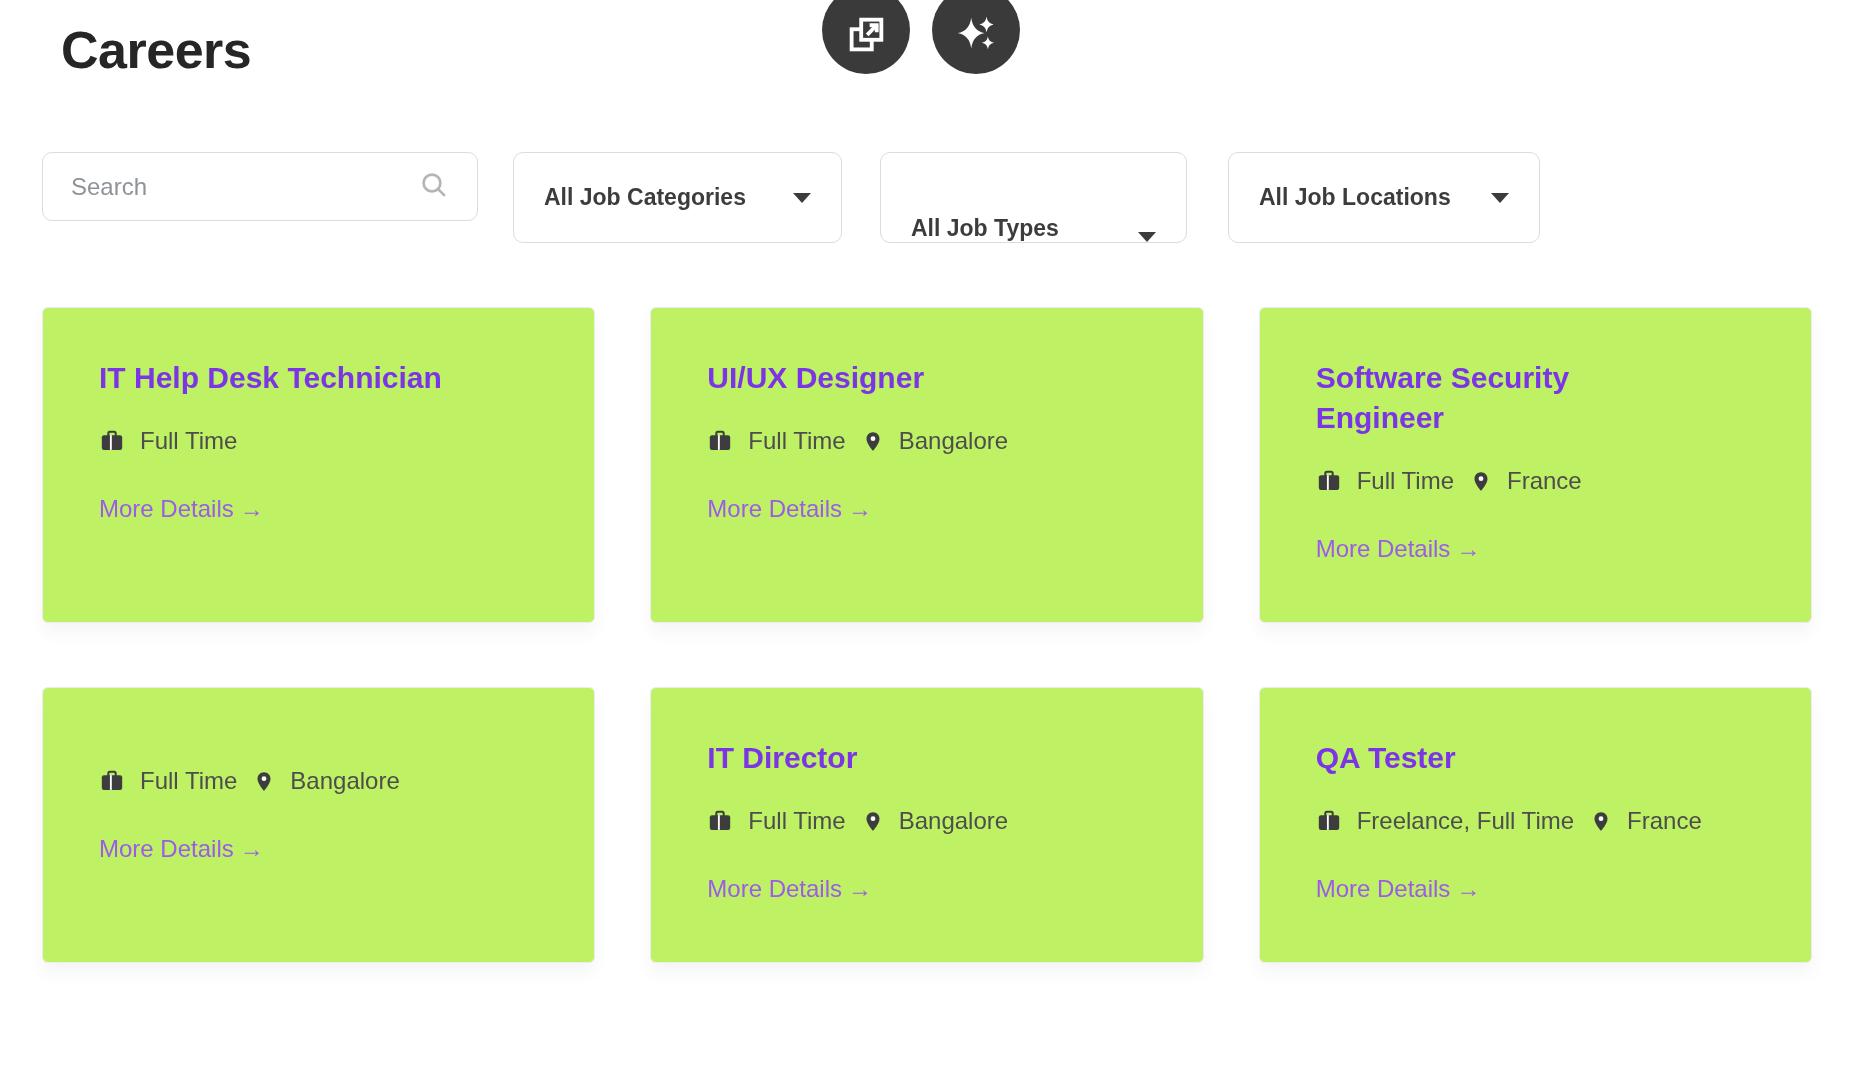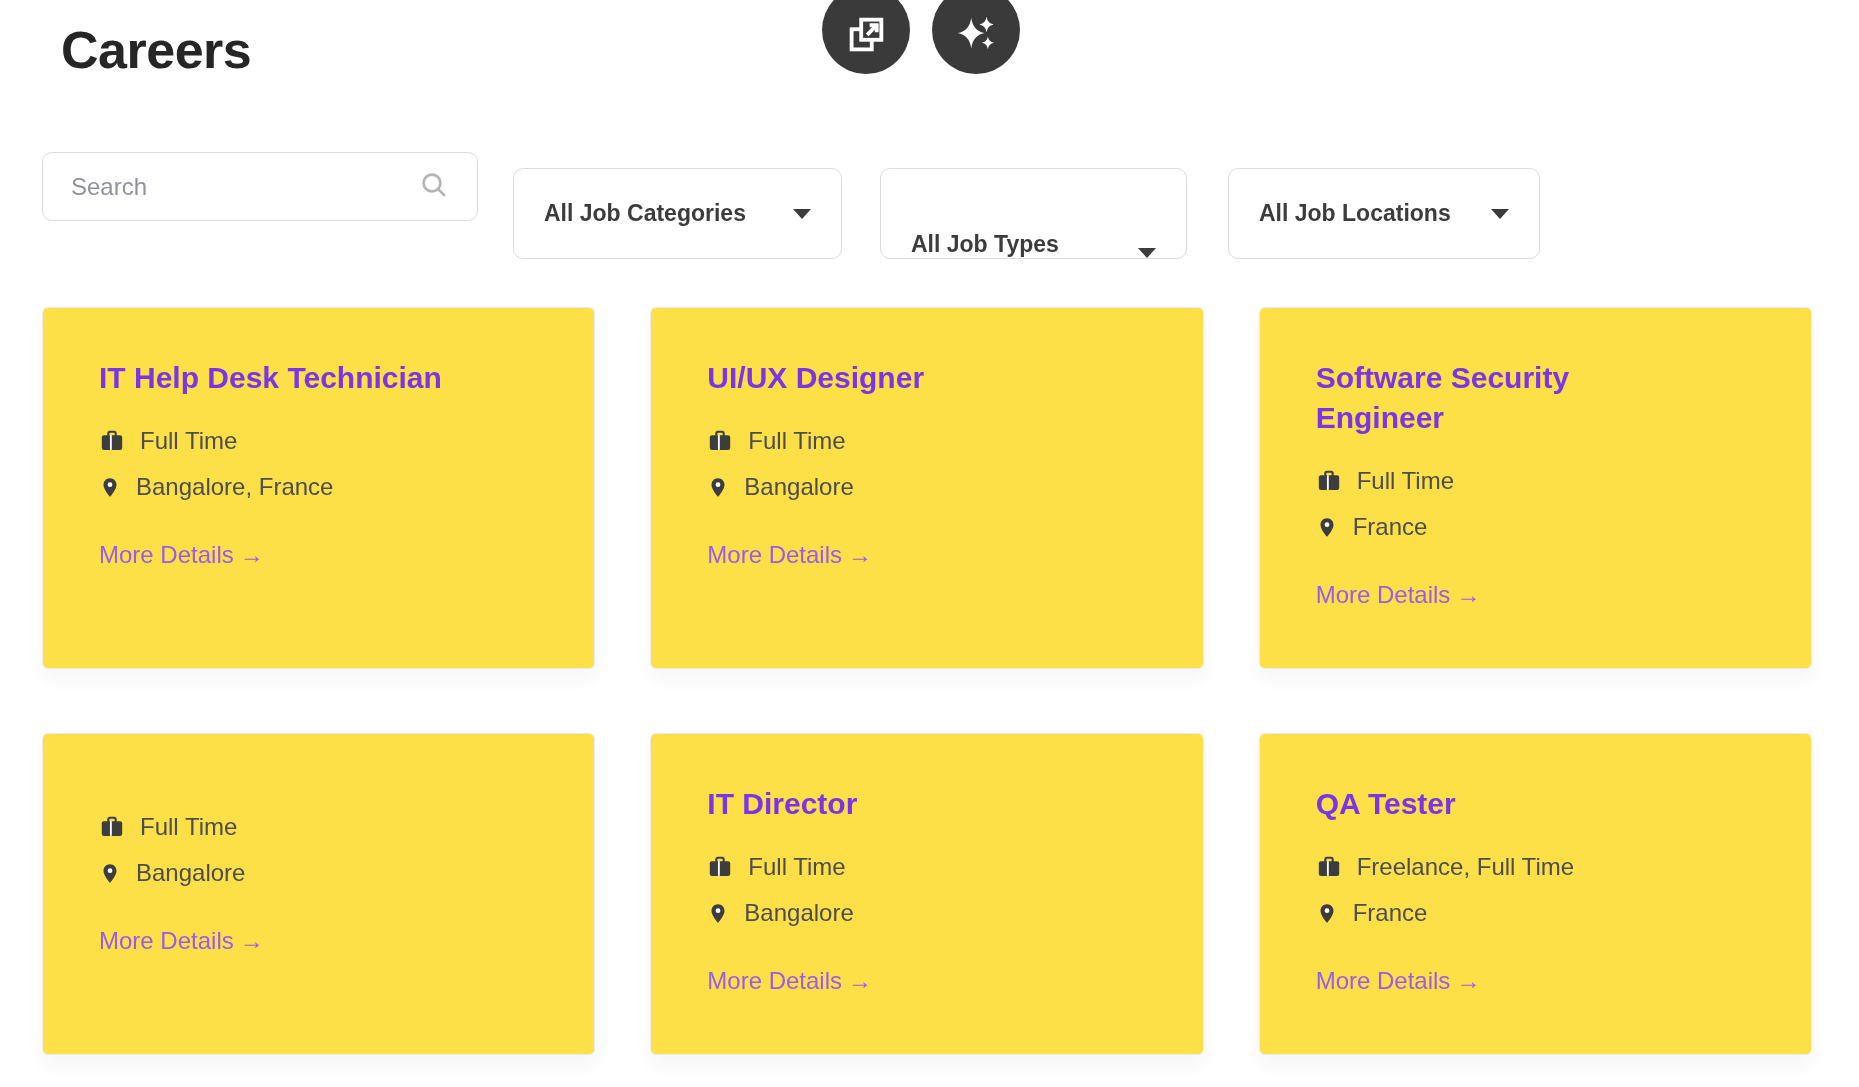--- a/index.html
+++ b/index.html
@@ -79,7 +79,6 @@
     justify-content: space-between;
     padding: 0 30px 0 30px;
     cursor: pointer;
-    margin-top: 16px;
   }
   .dropdown-label {
     font-size: 23px;

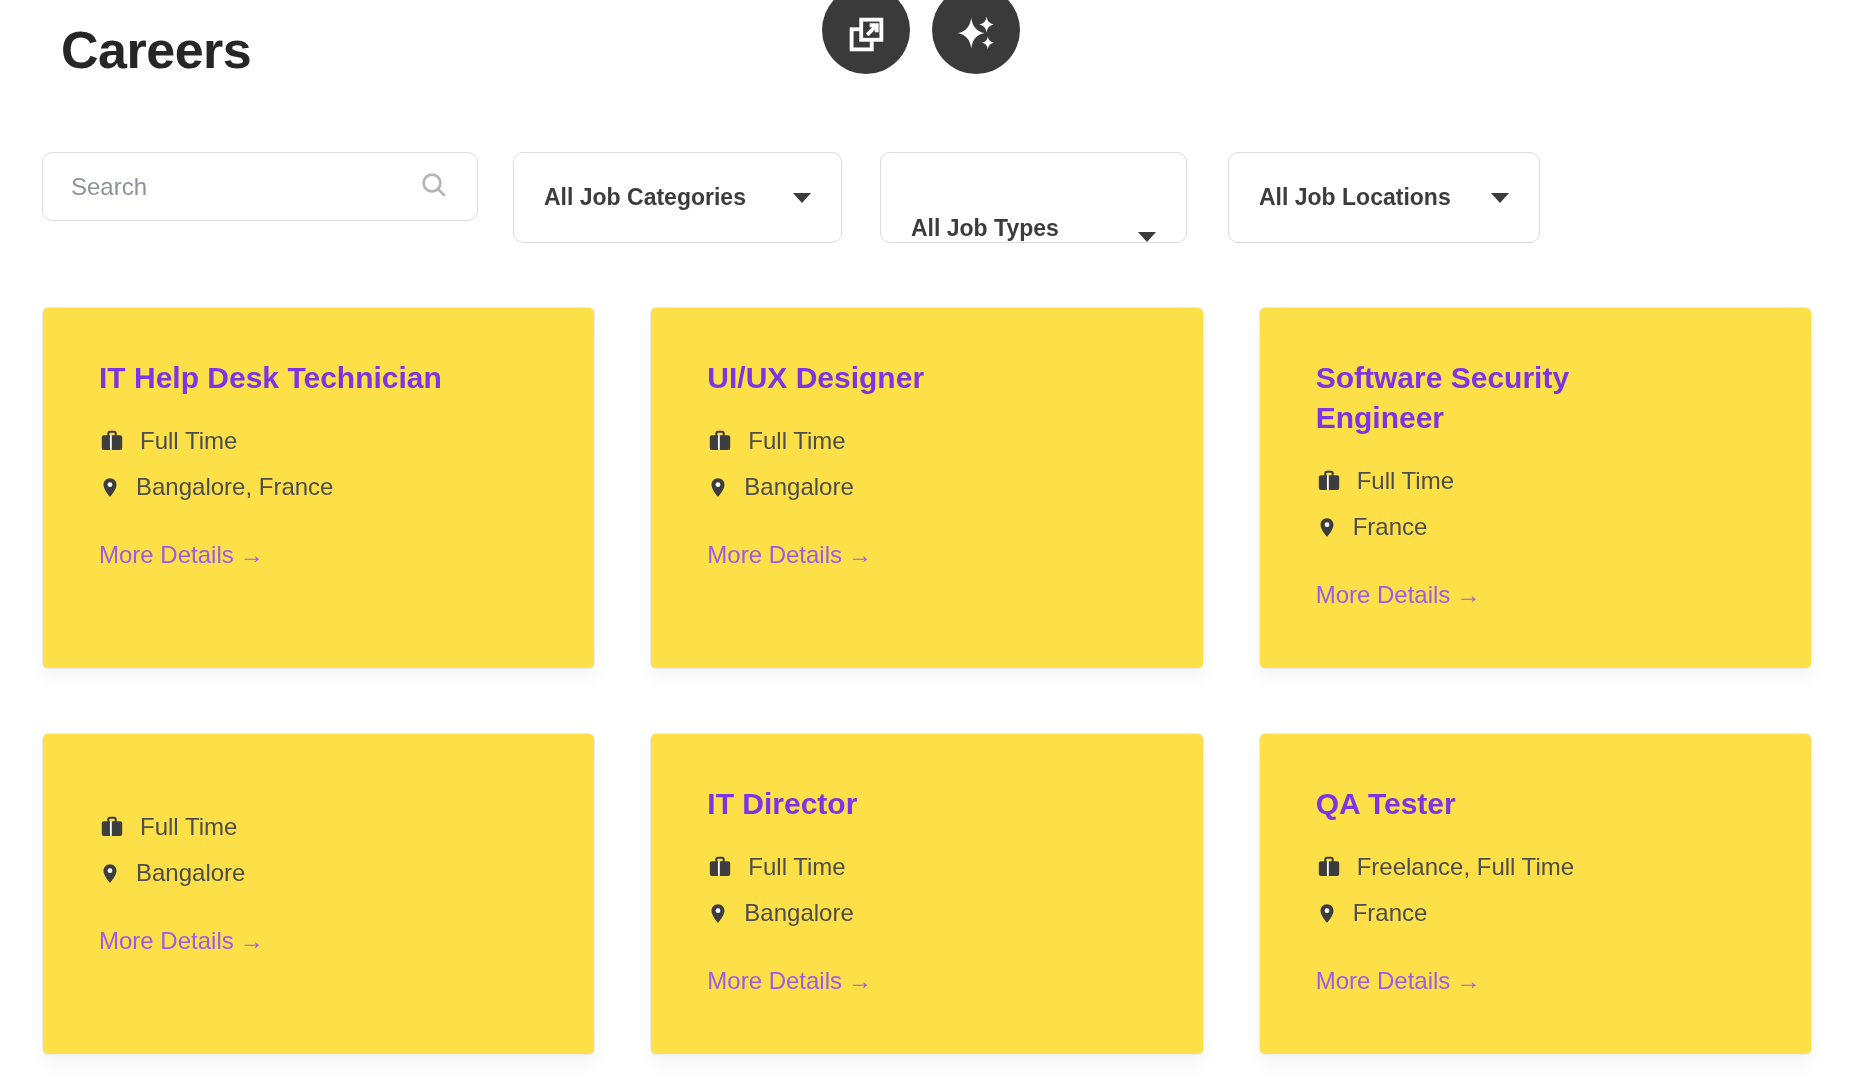--- a/index.html
+++ b/index.html
@@ -109,7 +109,7 @@
     align-items: stretch;
   }
   .job-card {
-    background: #fde047;
+    background: #bef264;
     border: 1px solid #ececec;
     border-radius: 6px;
     box-shadow: 0 10px 18px rgba(0,0,0,0.045);

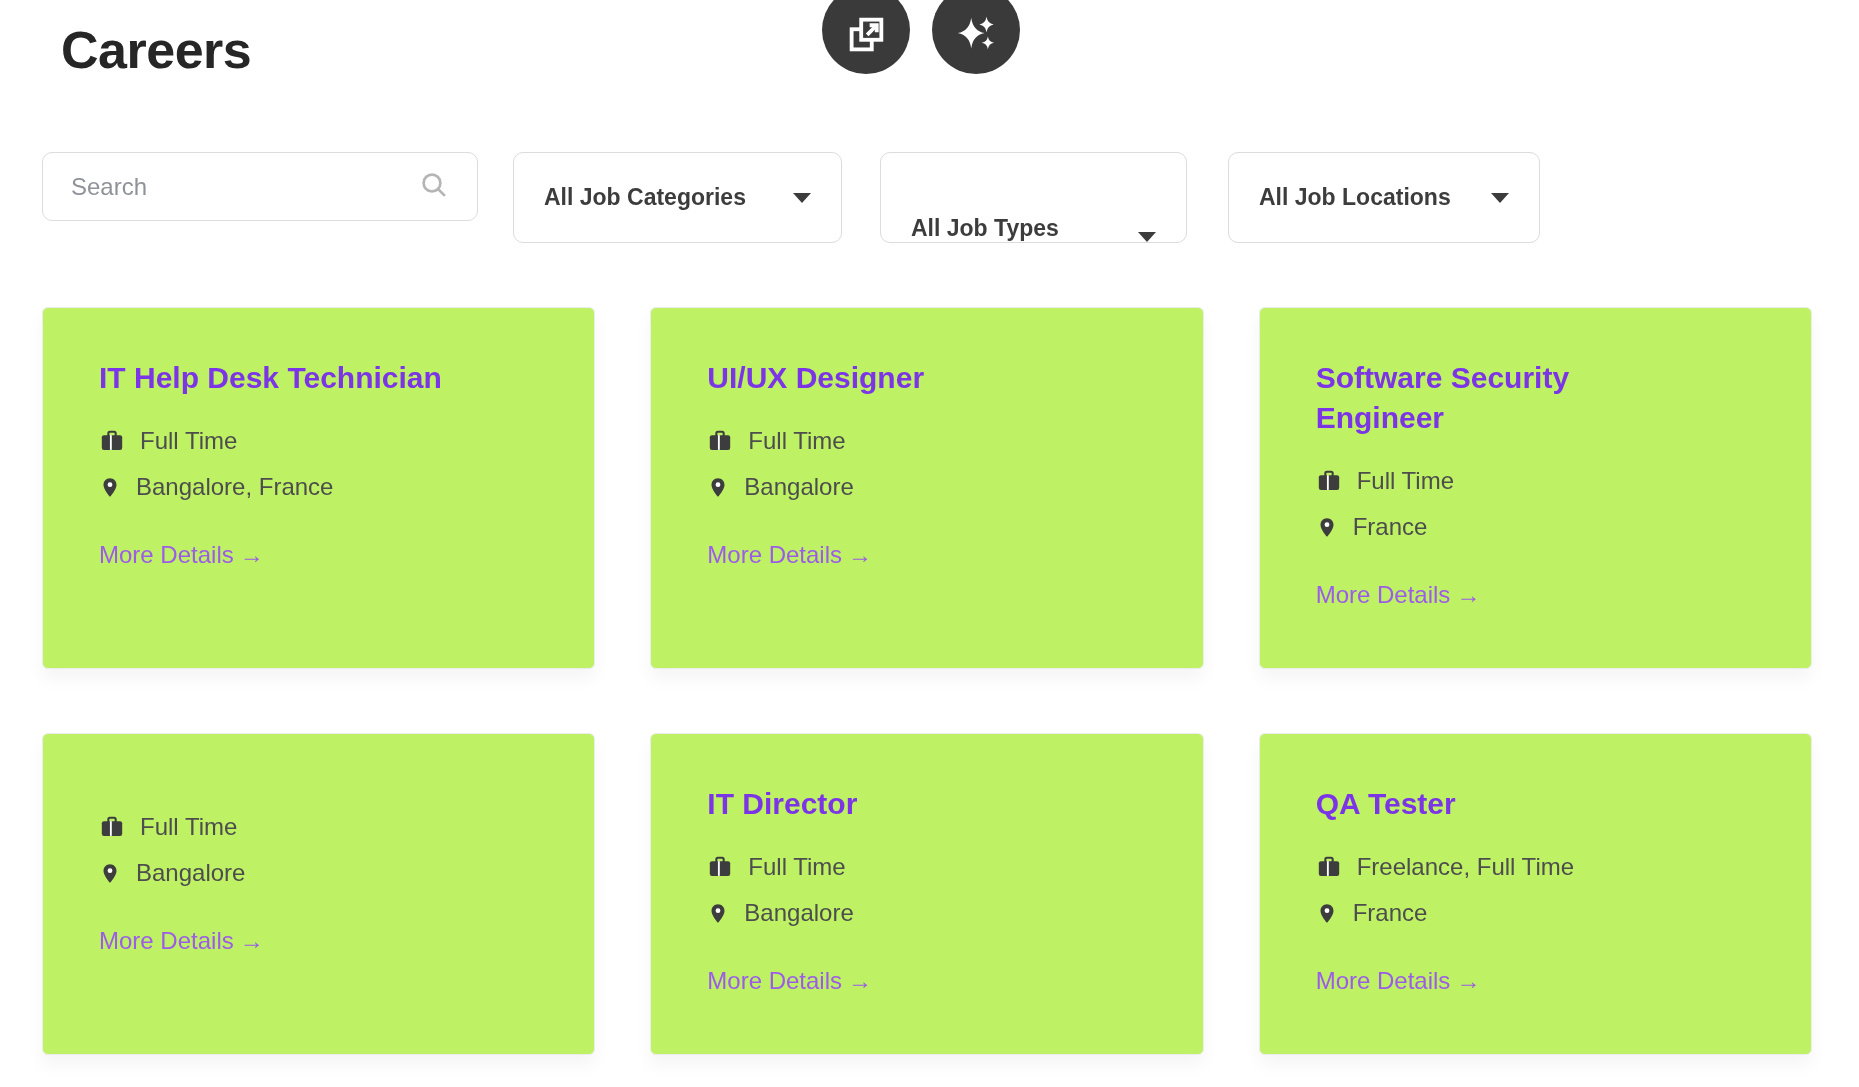--- a/index.html
+++ b/index.html
@@ -126,7 +126,6 @@
   .job-meta {
     margin-top: 28px;
     display: flex;
-    flex-direction: column;
     gap: 16px;
   }
   .meta-row {

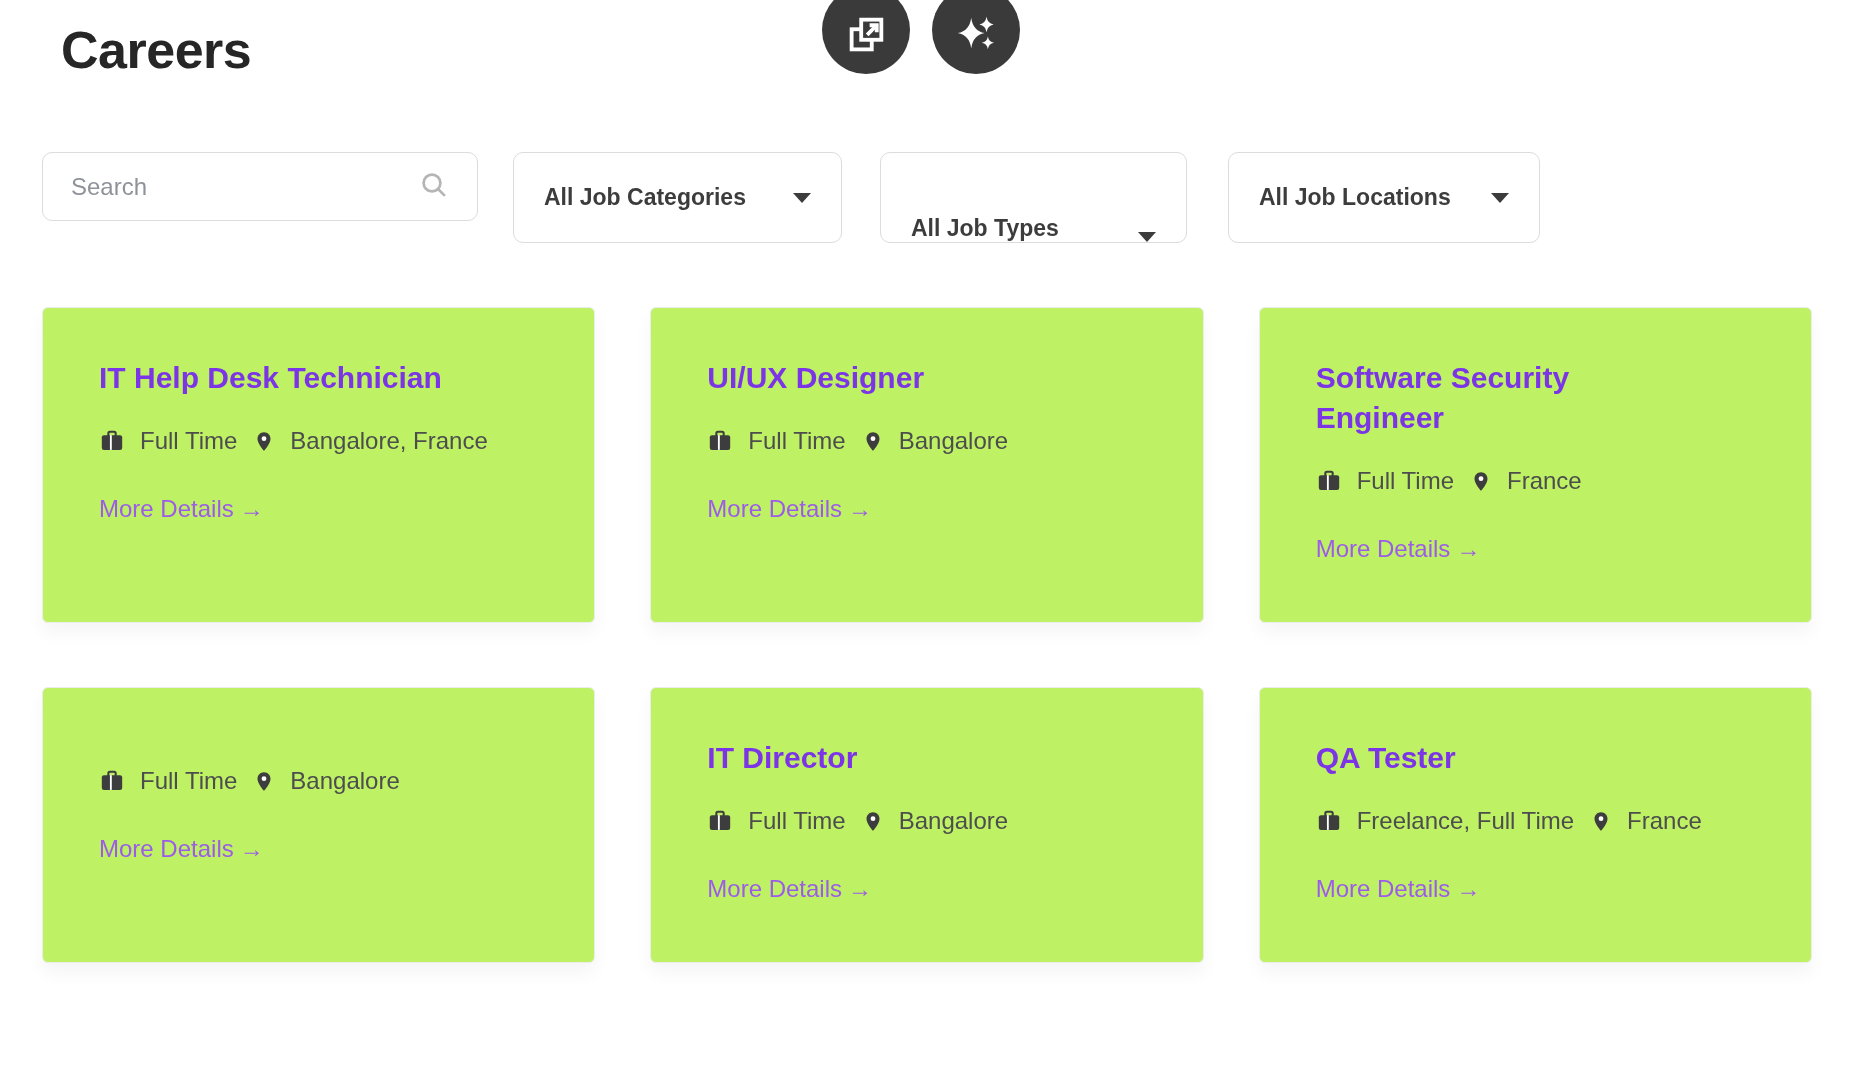--- a/index.html
+++ b/index.html
@@ -214,15 +214,6 @@
         </span>
         <span>Full Time</span>
       </div>
-      <div class="meta-row">
-        <span>
-          <svg width="22" height="27" viewBox="0 0 24 24">
-            <path d="M12 1.8 C8 1.8 4.9 4.9 4.9 8.9 c0 5.3 7.1 13.3 7.1 13.3 s7.1 -8 7.1 -13.3 c0 -4 -3.1 -7.1 -7.1 -7.1 z" fill="#3d3d3d"></path>
-            <circle cx="12" cy="8.9" r="2.6" fill="#ffffff"></circle>
-          </svg>
-        </span>
-        <span>Bangalore, France</span>
-      </div>
     </div>
     <a class="more-link"><span>More Details</span><span class="more-arrow">→</span></a>
   </div>

